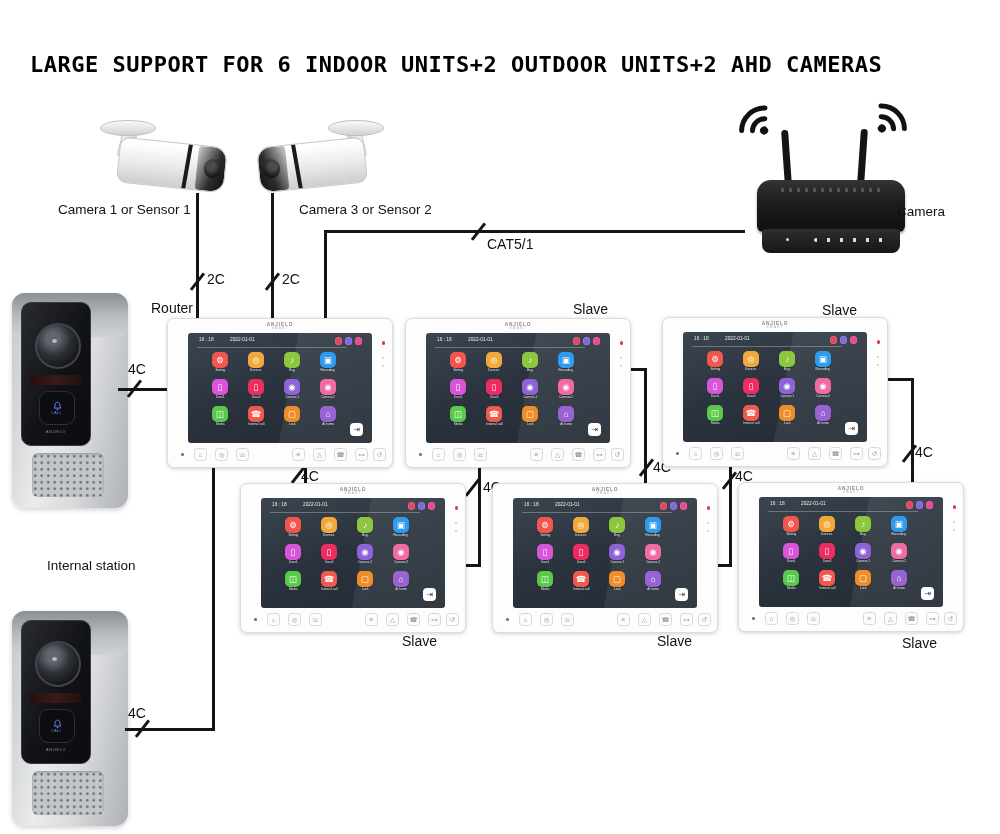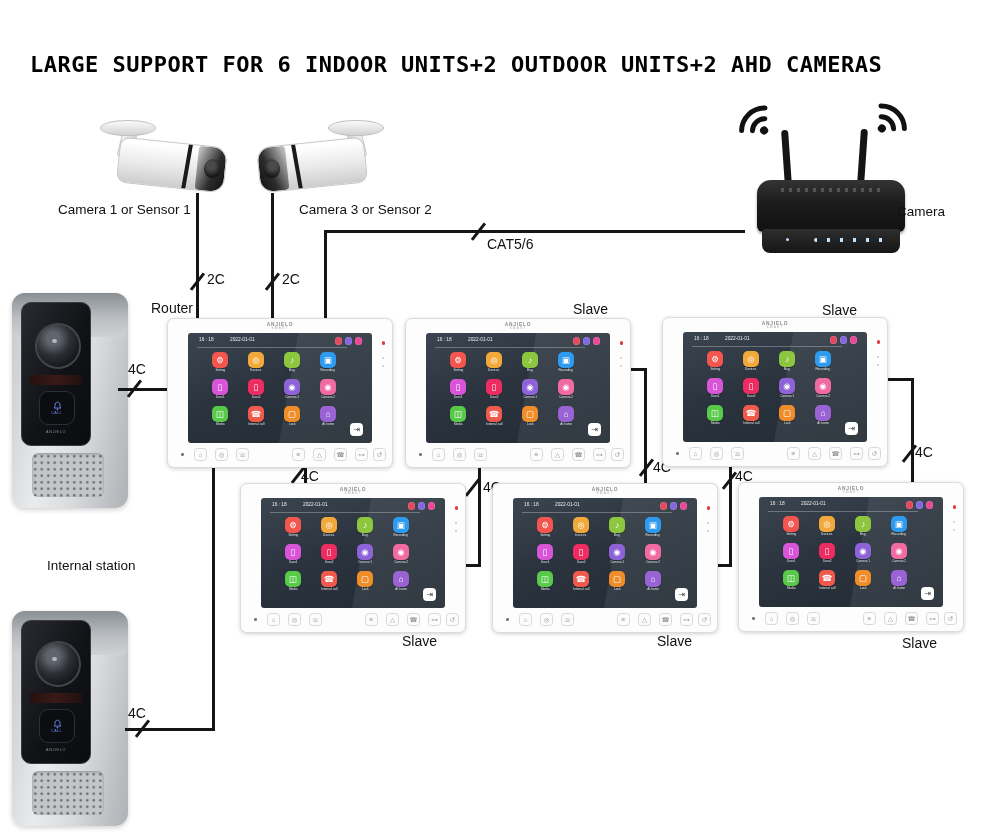--- a/index.html
+++ b/index.html
@@ -197,7 +197,7 @@
 
   <span class="cable-lbl cl-2c-1">2C</span>
   <span class="cable-lbl cl-2c-2">2C</span>
-  <span class="cable-lbl cl-cat">CAT5/6</span>
+  <span class="cable-lbl cl-cat">CAT5/1</span>
   <span class="cable-lbl cl-4c-st1">4C</span>
   <span class="cable-lbl cl-4c-st2">4C</span>
   <span class="cable-lbl cl-4c-m1">4C</span>

